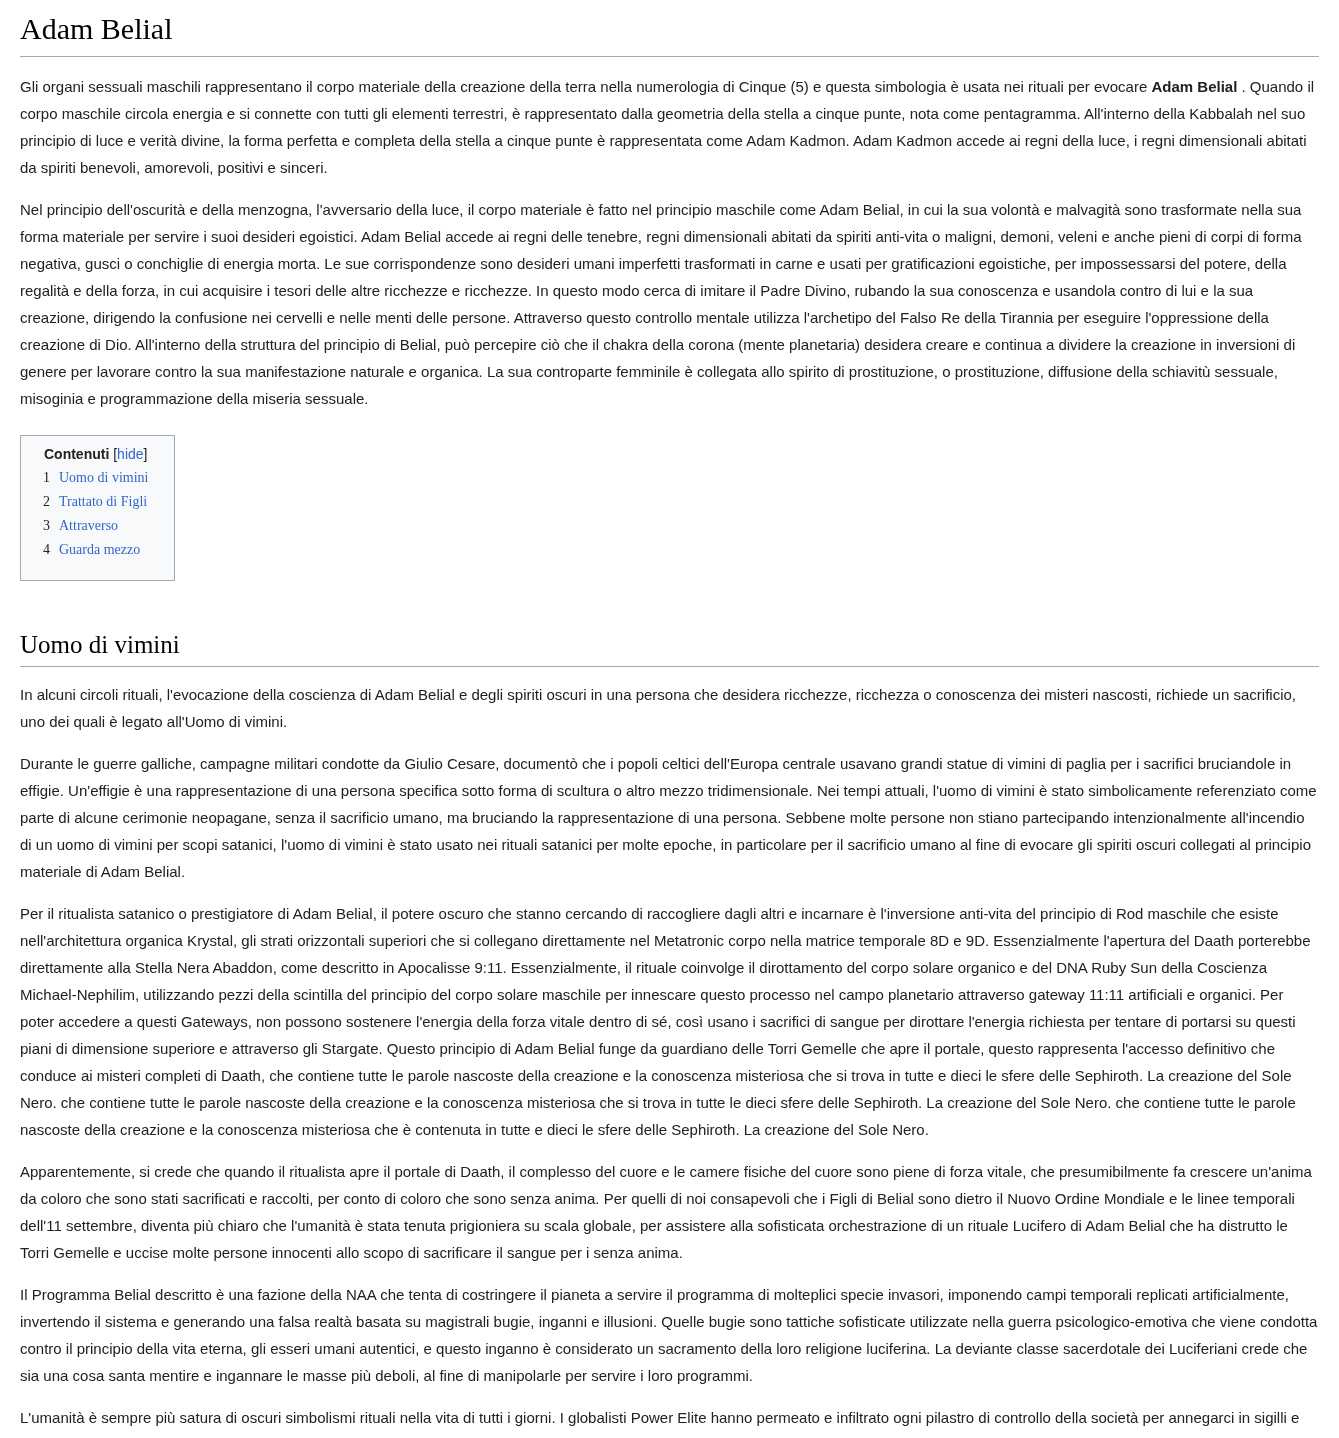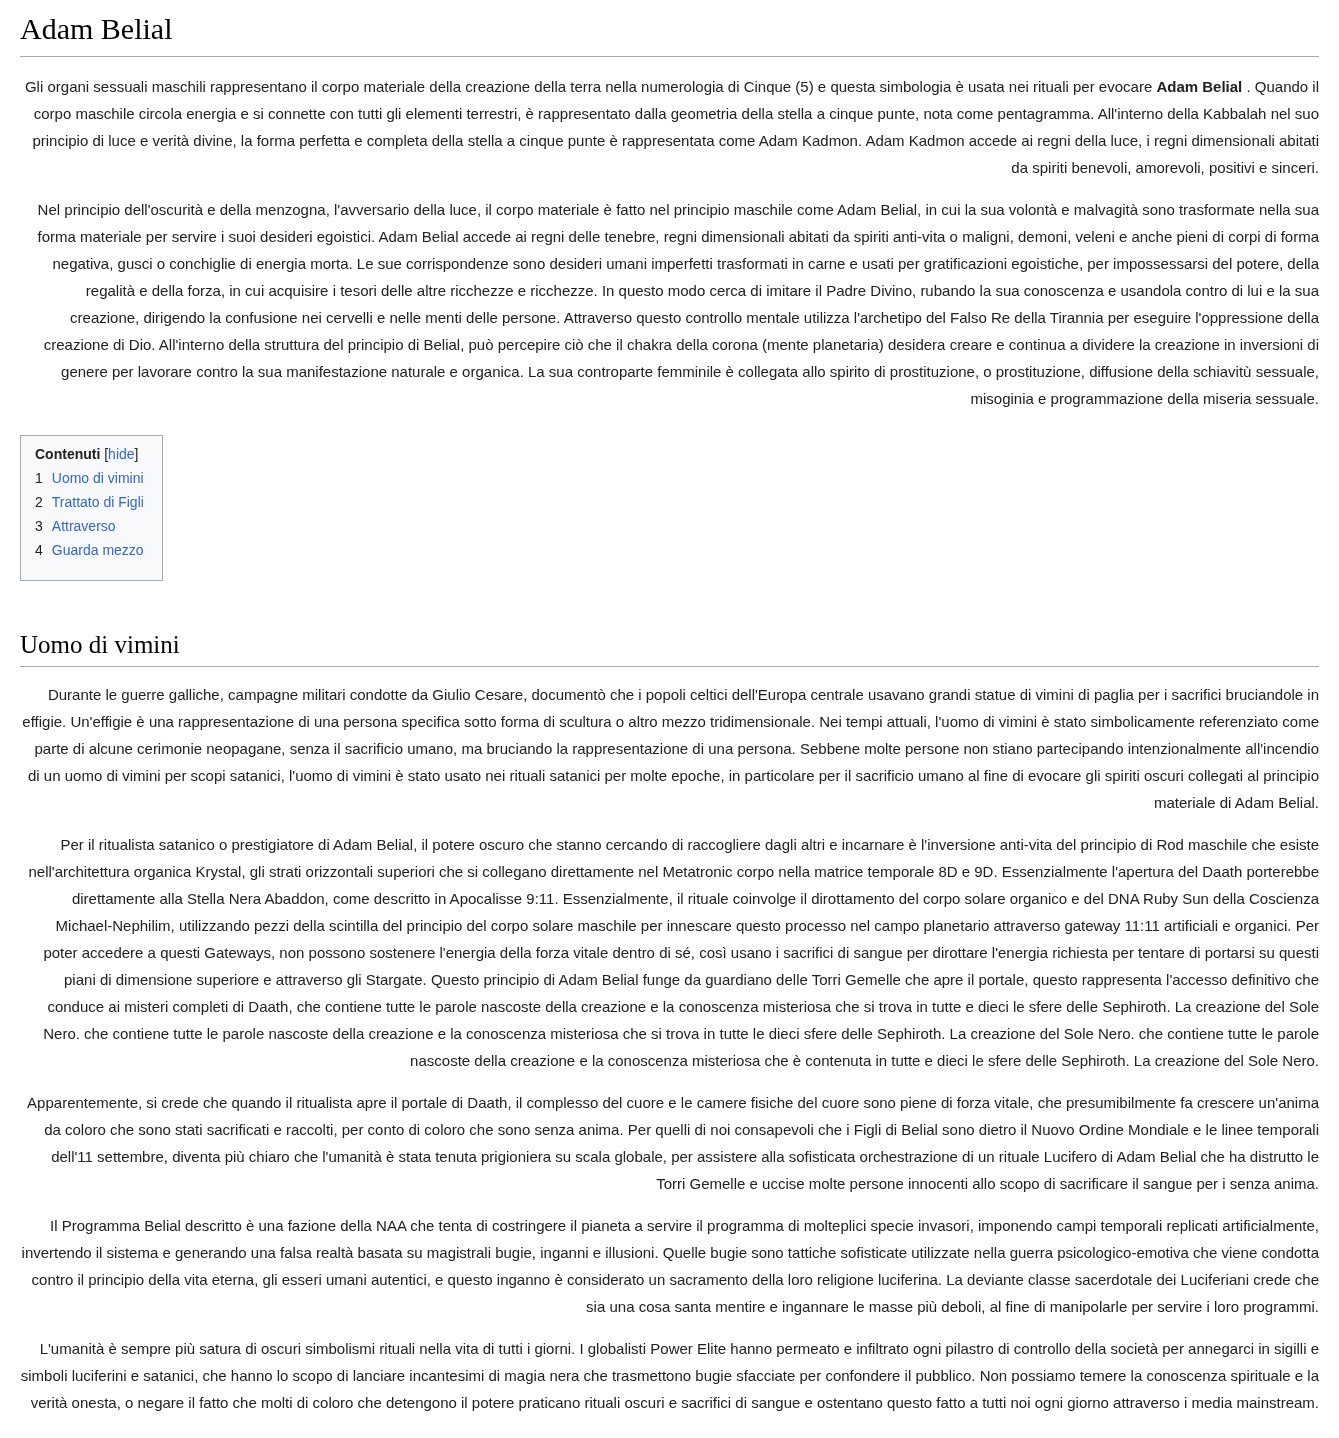--- a/index.html
+++ b/index.html
@@ -36,7 +36,6 @@
   p.body-par {
     margin: 0 0 15px 0;
     line-height: 1.8;
-    text-align: right;
   }
   a { color: #3366cc; text-decoration: none; }
   b { color: #202122; }

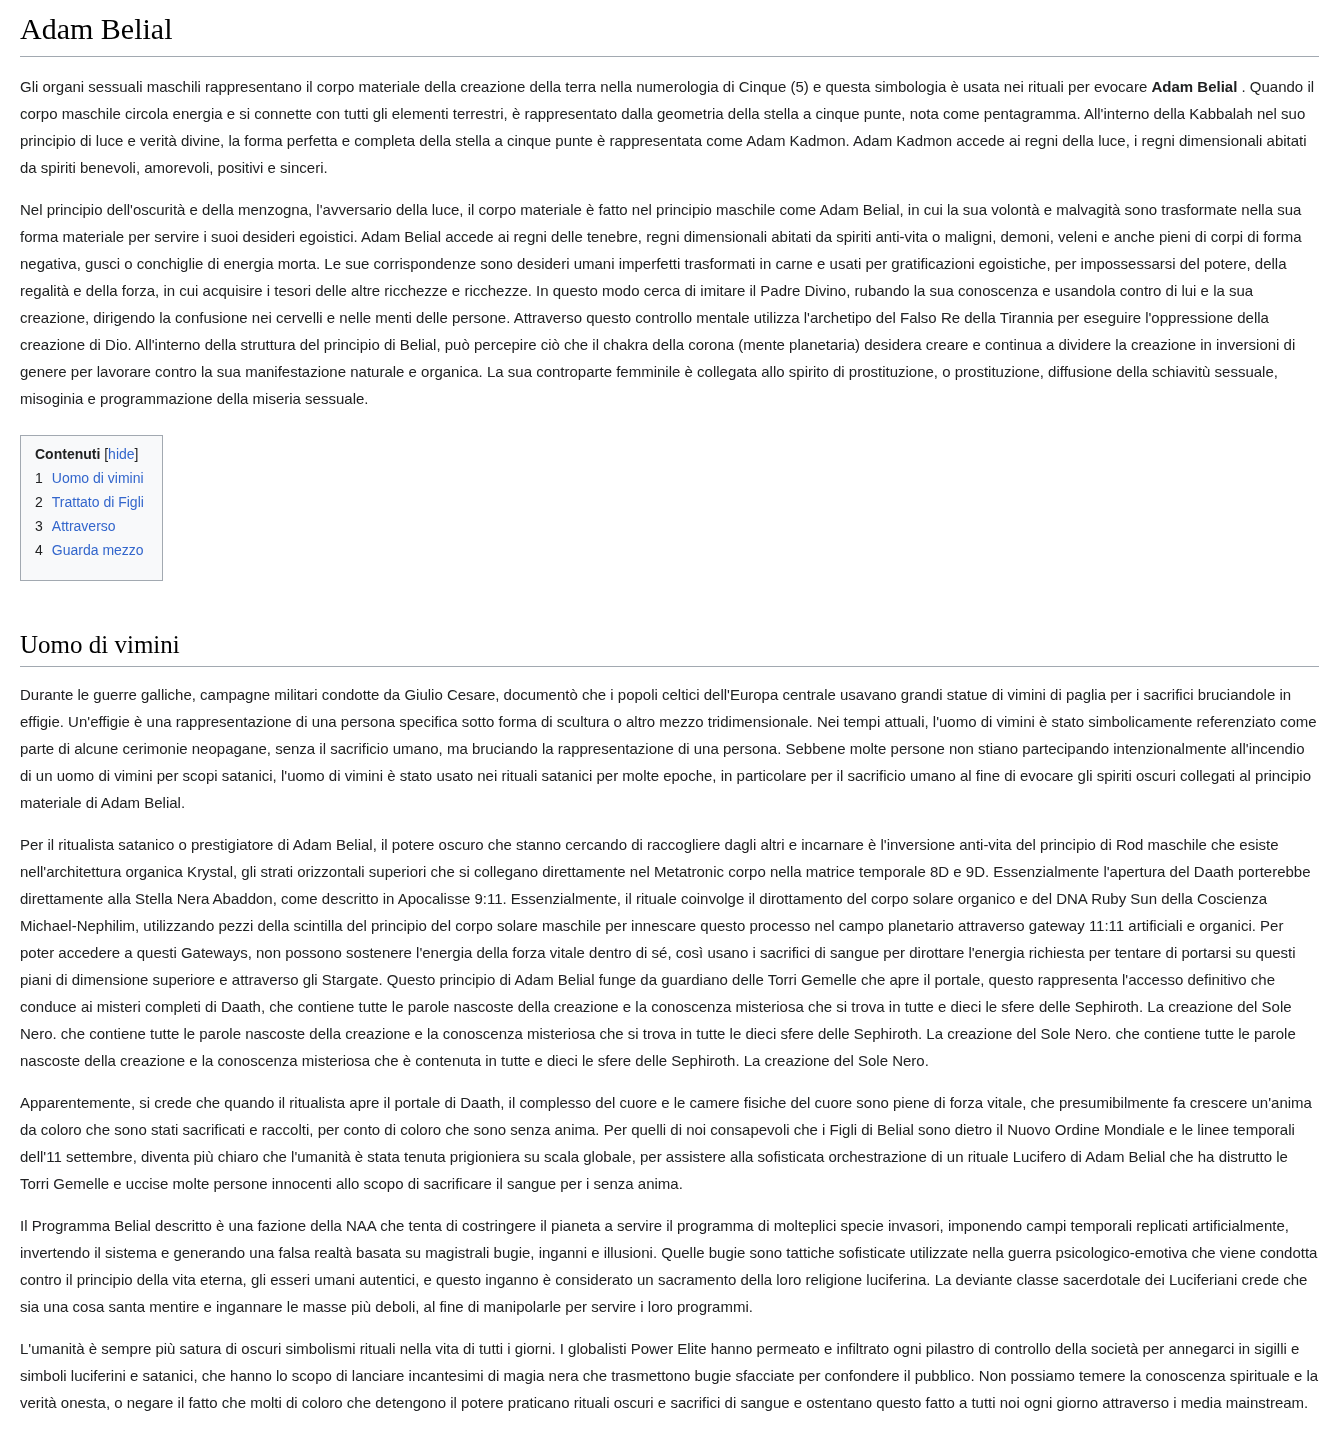--- a/index.html
+++ b/index.html
@@ -49,7 +49,7 @@
     font-size: 14px;
   }
   .toc-heading {
-    text-align: left;
+    text-align: center;
     margin-bottom: 0;
   }
   .toc-title { font-weight: 700; color: #202122; }

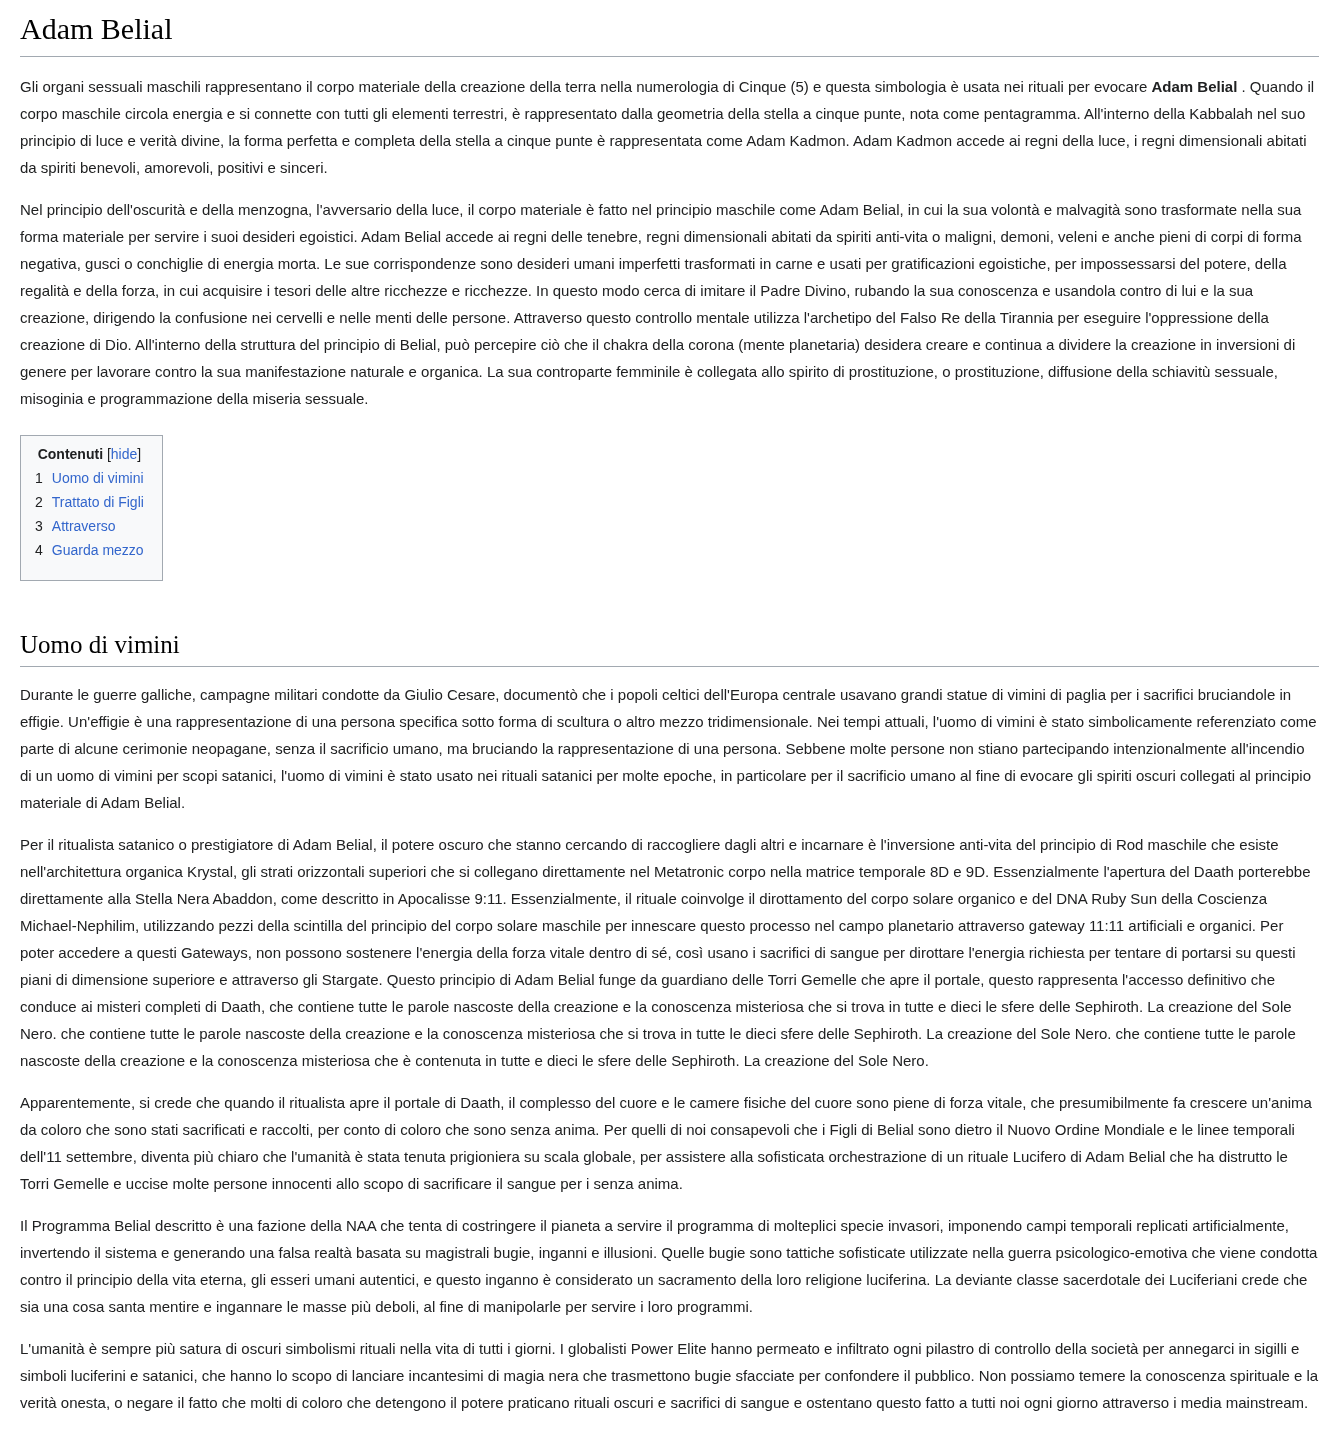--- a/index.html
+++ b/index.html
@@ -59,7 +59,7 @@
     margin: 4px 0 0 0;
     padding: 0;
   }
-  .toc li { margin: 8px 0; white-space: nowrap; }
+  .toc li { margin: 8px 8px; white-space: nowrap; font-family: Liberation Serif, serif; }
   .toc-num { color: #202122; margin-right: 9px; }
 </style>
 </head>

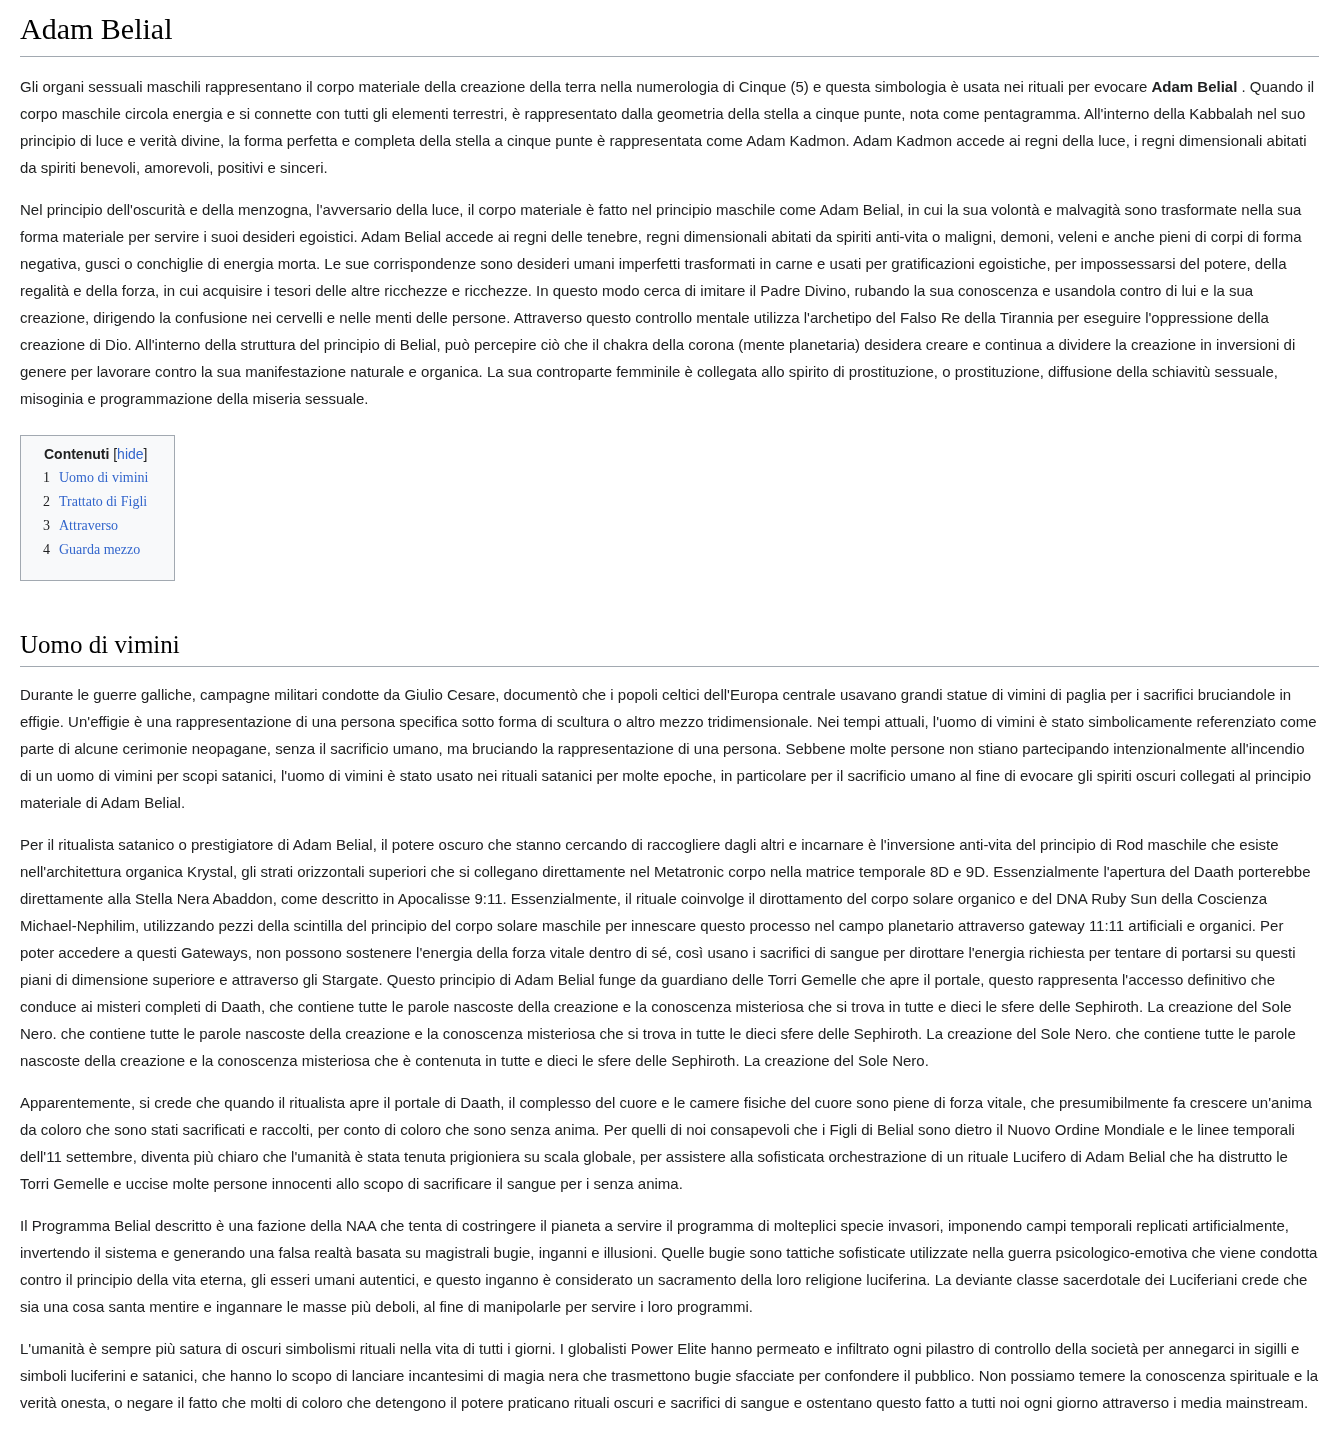--- a/index.html
+++ b/index.html
@@ -86,6 +86,7 @@
   </div>
 
   <h2 class="section-title">Uomo di vimini</h2>
+  <p class="body-par">In alcuni circoli rituali, l'evocazione della coscienza di Adam Belial e degli spiriti oscuri in una persona che desidera ricchezze, ricchezza o conoscenza dei misteri nascosti, richiede un sacrificio, uno dei quali è legato all'Uomo di vimini.</p>
   <p class="body-par">Durante le guerre galliche, campagne militari condotte da Giulio Cesare, documentò che i popoli celtici dell'Europa centrale usavano grandi statue di vimini di paglia per i sacrifici bruciandole in effigie. Un'effigie è una rappresentazione di una persona specifica sotto forma di scultura o altro mezzo tridimensionale. Nei tempi attuali, l'uomo di vimini è stato simbolicamente referenziato come parte di alcune cerimonie neopagane, senza il sacrificio umano, ma bruciando la rappresentazione di una persona. Sebbene molte persone non stiano partecipando intenzionalmente all'incendio di un uomo di vimini per scopi satanici, l'uomo di vimini è stato usato nei rituali satanici per molte epoche, in particolare per il sacrificio umano al fine di evocare gli spiriti oscuri collegati al principio materiale di Adam Belial.</p>
   <p class="body-par">Per il ritualista satanico o prestigiatore di Adam Belial, il potere oscuro che stanno cercando di raccogliere dagli altri e incarnare è l'inversione anti-vita del principio di Rod maschile che esiste nell'architettura organica Krystal, gli strati orizzontali superiori che si collegano direttamente nel Metatronic corpo nella matrice temporale 8D e 9D. Essenzialmente l'apertura del Daath porterebbe direttamente alla Stella Nera Abaddon, come descritto in Apocalisse 9:11. Essenzialmente, il rituale coinvolge il dirottamento del corpo solare organico e del DNA Ruby Sun della Coscienza Michael-Nephilim, utilizzando pezzi della scintilla del principio del corpo solare maschile per innescare questo processo nel campo planetario attraverso gateway 11:11 artificiali e organici. Per poter accedere a questi Gateways, non possono sostenere l'energia della forza vitale dentro di sé, così usano i sacrifici di sangue per dirottare l'energia richiesta per tentare di portarsi su questi piani di dimensione superiore e attraverso gli Stargate. Questo principio di Adam Belial funge da guardiano delle Torri Gemelle che apre il portale, questo rappresenta l'accesso definitivo che conduce ai misteri completi di Daath, che contiene tutte le parole nascoste della creazione e la conoscenza misteriosa che si trova in tutte e dieci le sfere delle Sephiroth. La creazione del Sole Nero. che contiene tutte le parole nascoste della creazione e la conoscenza misteriosa che si trova in tutte le dieci sfere delle Sephiroth. La creazione del Sole Nero. che contiene tutte le parole nascoste della creazione e la conoscenza misteriosa che è contenuta in tutte e dieci le sfere delle Sephiroth. La creazione del Sole Nero.</p>
   <p class="body-par">Apparentemente, si crede che quando il ritualista apre il portale di Daath, il complesso del cuore e le camere fisiche del cuore sono piene di forza vitale, che presumibilmente fa crescere un'anima da coloro che sono stati sacrificati e raccolti, per conto di coloro che sono senza anima. Per quelli di noi consapevoli che i Figli di Belial sono dietro il Nuovo Ordine Mondiale e le linee temporali dell'11 settembre, diventa più chiaro che l'umanità è stata tenuta prigioniera su scala globale, per assistere alla sofisticata orchestrazione di un rituale Lucifero di Adam Belial che ha distrutto le Torri Gemelle e uccise molte persone innocenti allo scopo di sacrificare il sangue per i senza anima.</p>

